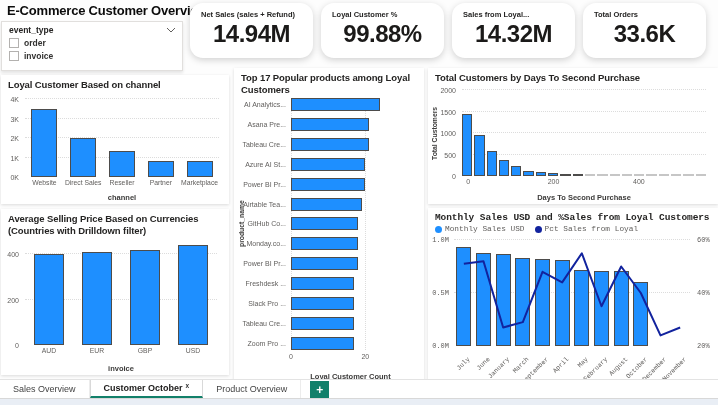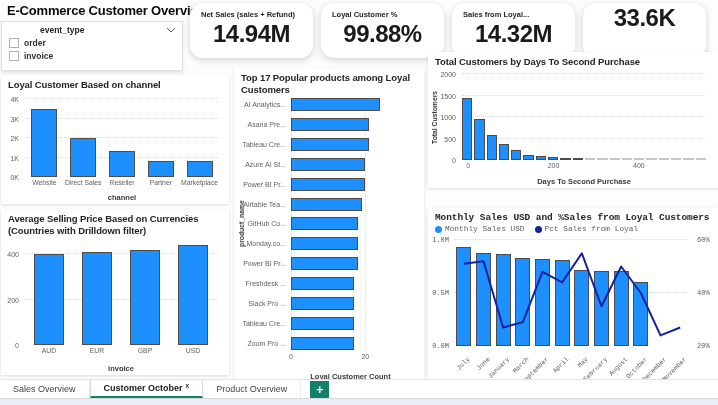--- a/index.html
+++ b/index.html
@@ -105,6 +105,7 @@
         <div class="kpi-value">14.32M</div>
       </div>
       <div class="kpi" style="left: 583px;">
+        <div class="kpi-label">Total Orders</div>
         <div class="kpi-value">33.6K</div>
       </div>
     </div>

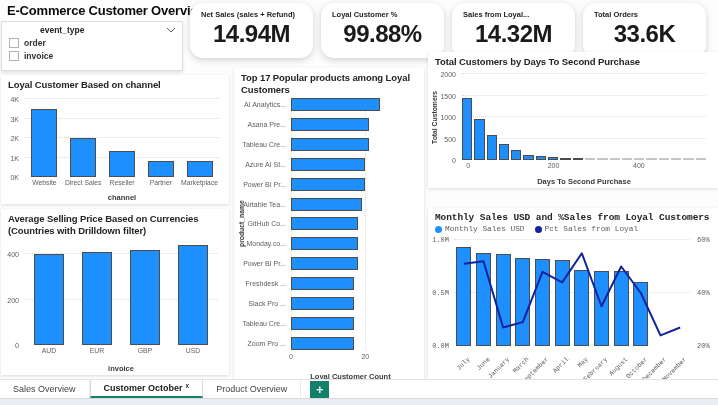--- a/index.html
+++ b/index.html
@@ -9,7 +9,7 @@
 
   
   .slicer{position:absolute;left:1px;top:21px;width:180px;height:48px;background:#fff;border:1px solid #e1dfdd;box-shadow:0 2px 3px rgba(0,0,0,.10);}
-  .slicer-head{display:flex;align-items:center;justify-content:space-between;padding:3px 6px 1px 7px;margin-left:31px;}
+  .slicer-head{display:flex;align-items:center;justify-content:space-between;padding:3px 6px 1px 7px;}
   .slicer-field{font-size:8.5px;font-weight:700;color:#252423;}
   .slicer-opt{display:flex;align-items:center;gap:5px;height:13px;padding-left:7px;}
   .cbx{width:8px;height:8px;border:1px solid #b3b1af;background:#fff;flex:0 0 auto;}

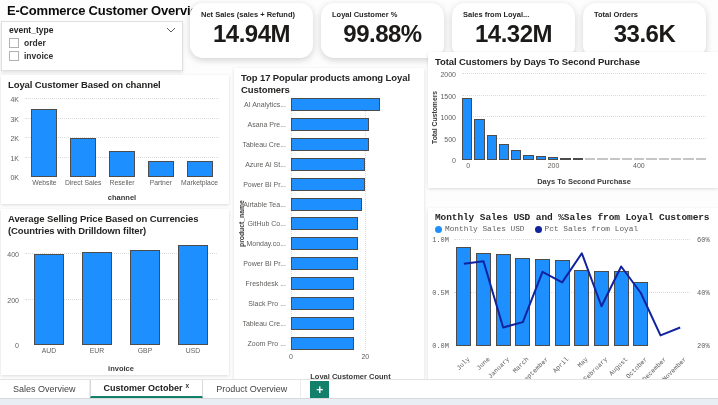--- a/index.html
+++ b/index.html
@@ -234,7 +234,7 @@
       <span class="ylabelrot" style="left: 2px; top: 30px; bottom: 34px;">product_name</span>
     </div>
 
-  <div class="chart-card" id="c-days" style="left:428px;top:52px;width:290px;height:136px;">
+  <div class="chart-card" id="c-days" style="left:428px;top:68px;width:290px;height:136px;">
     <div class="chart-title">Total Customers by Days To Second Purchase</div>
   <div class="plot" style="inset: 22px 12px 28px 34px;">
         <div class="grid" style="bottom: 25%;"></div>

